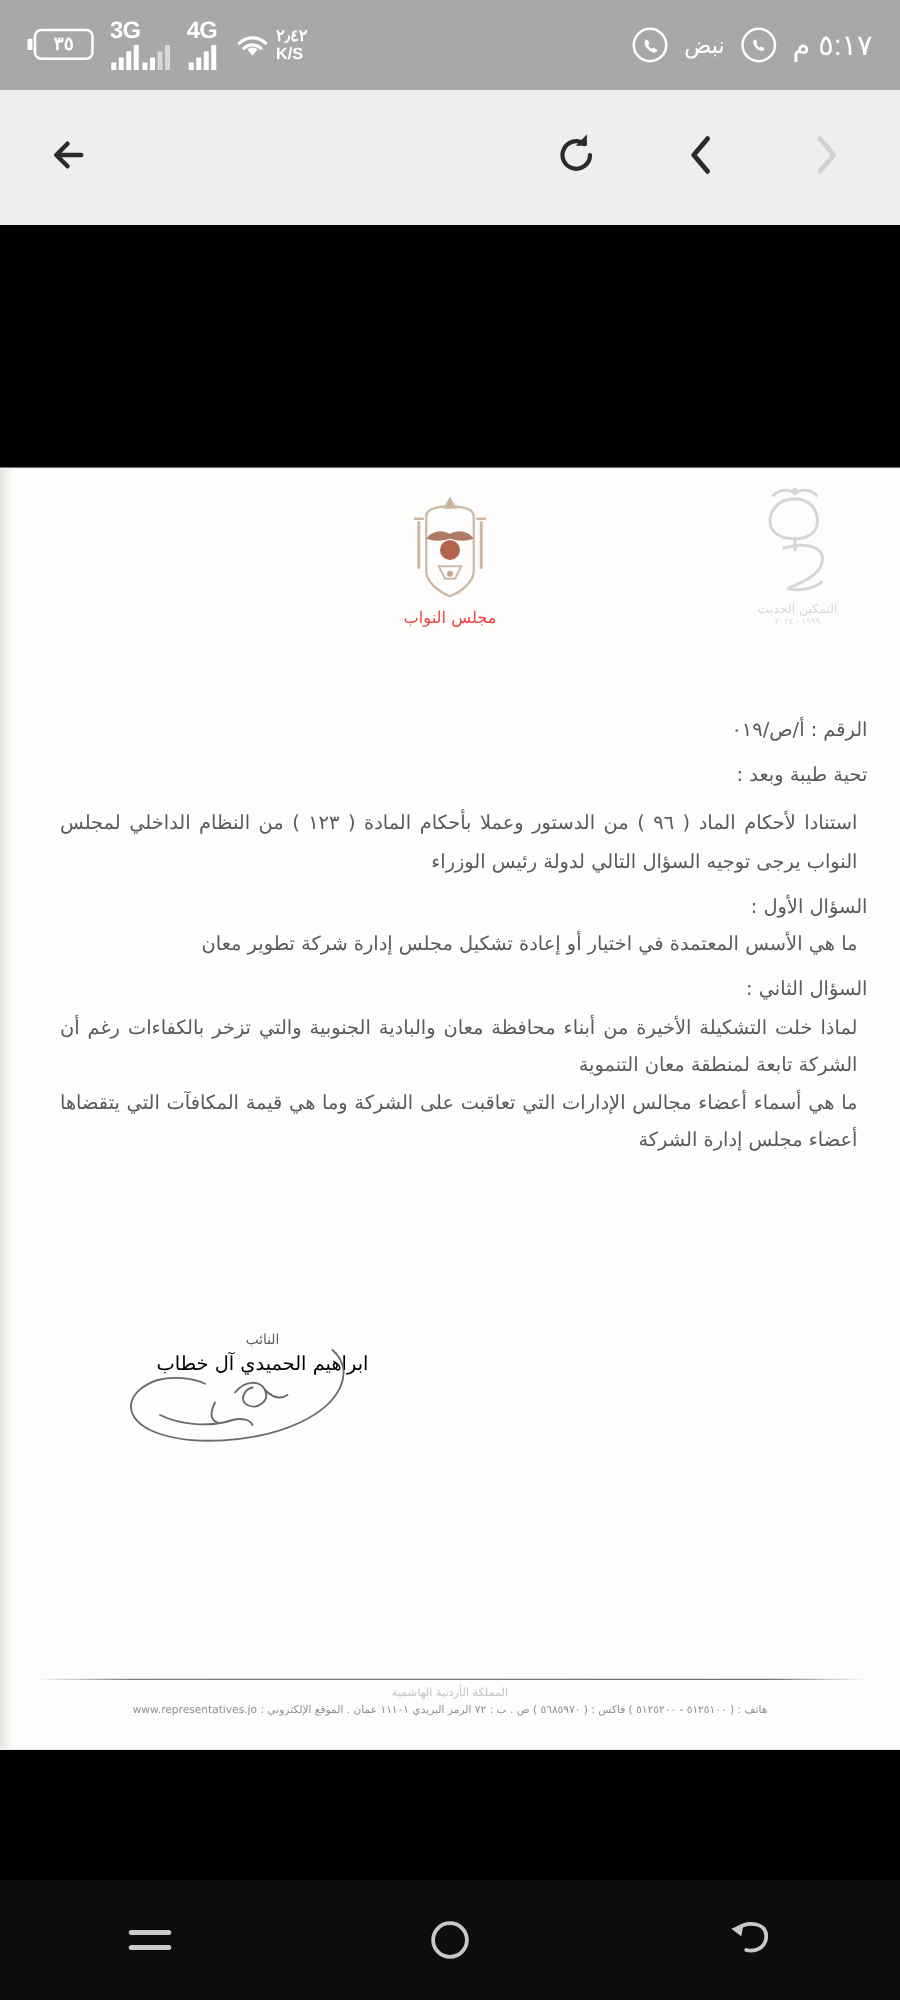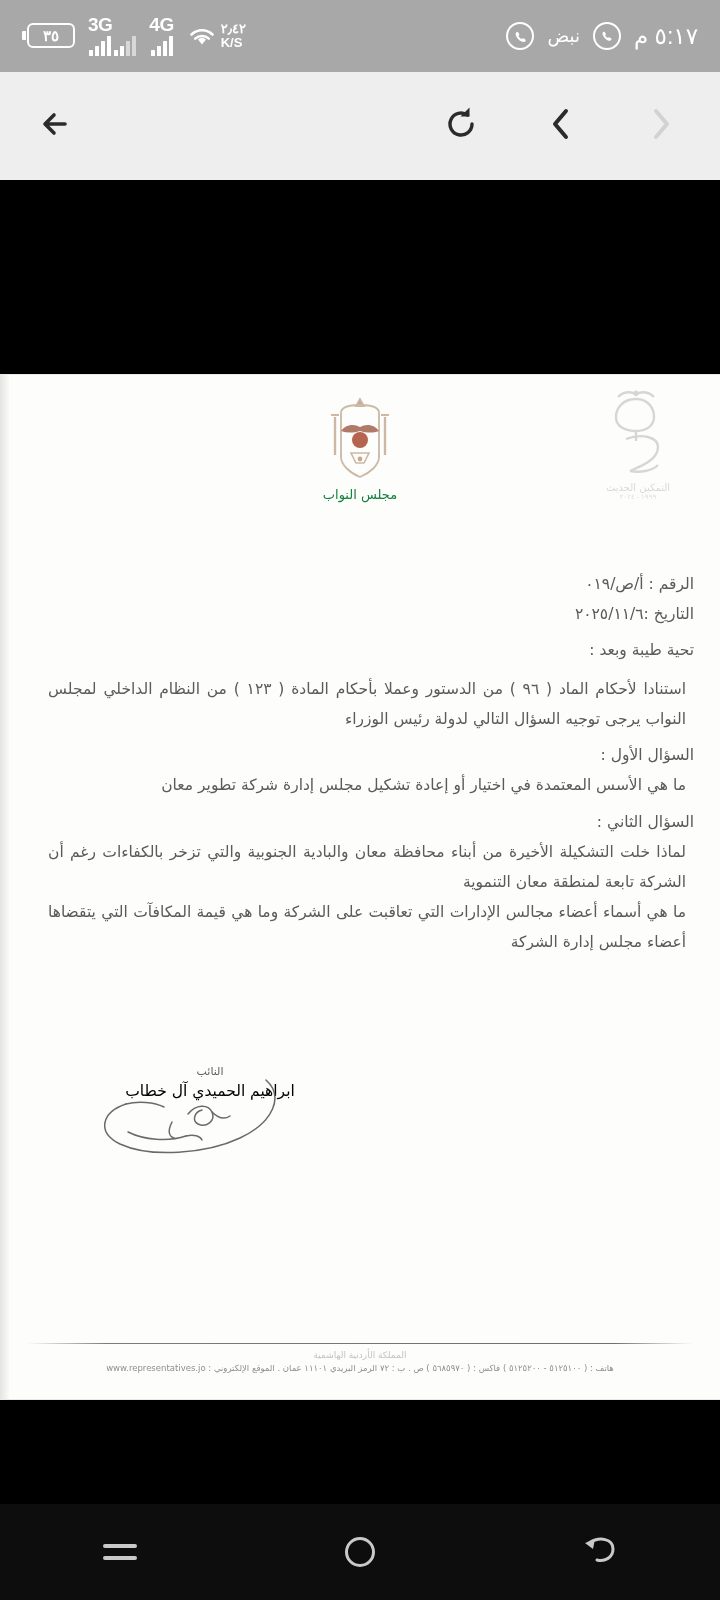--- a/index.html
+++ b/index.html
@@ -141,7 +141,7 @@
   }
   .crest svg { display:block; margin:0 auto; }
   .crest-caption {
-    font-size:13px; color:#15803d;
+    font-size:13px; color:#ef4444;
     margin-top:2px; letter-spacing:0.5px;
     font-family:"DejaVu Sans", sans-serif;
   }

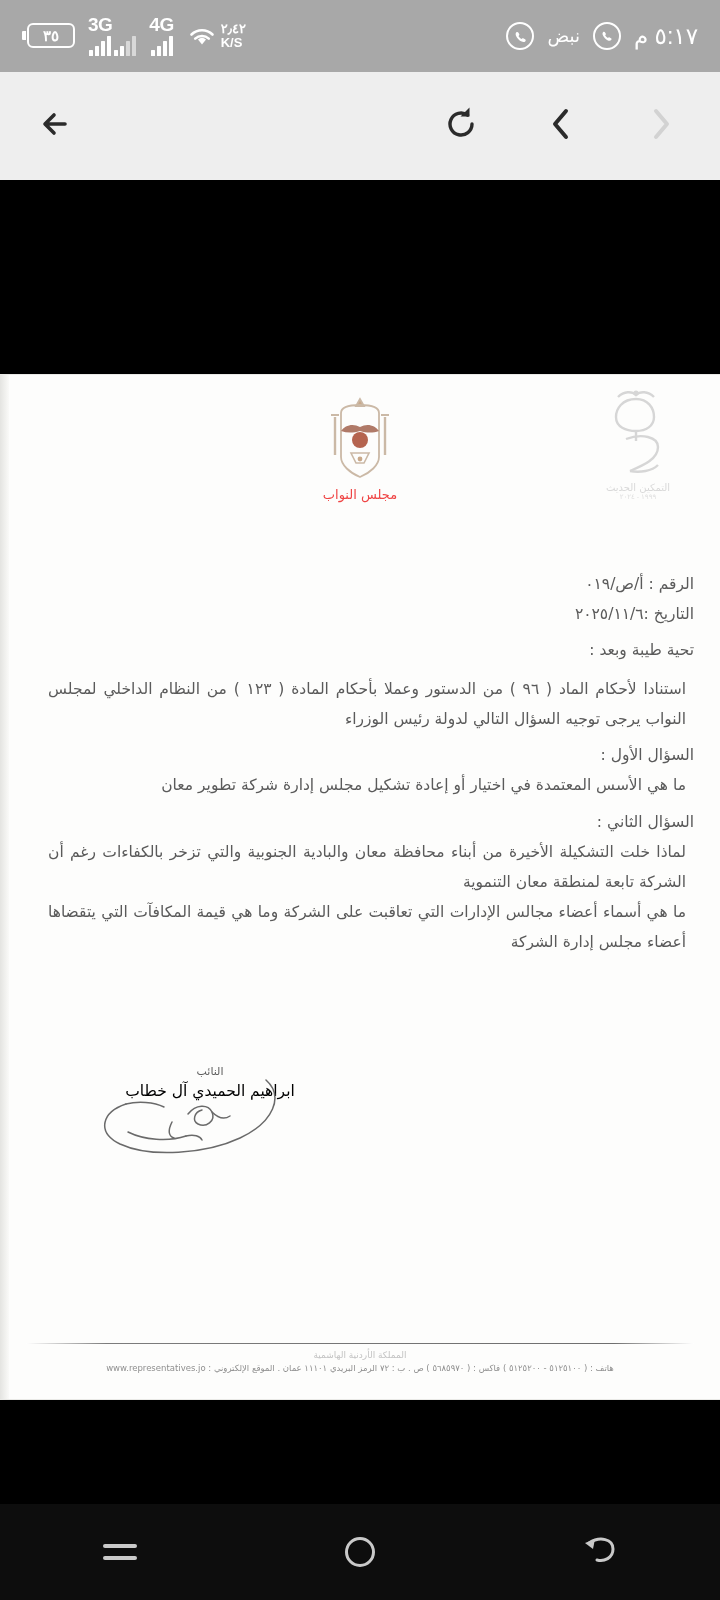--- a/index.html
+++ b/index.html
@@ -401,7 +401,6 @@
 
         <div class="doc-body">
           <div class="meta-line">الرقم : أ/ص/٠١٩</div>
-          <div class="meta-line">التاريخ :٢٠٢٥/١١/٦</div>
           <div class="greet">تحية طيبة وبعد :</div>
           <div class="para">استنادا لأحكام الماد ( ٩٦ ) من الدستور وعملا بأحكام المادة ( ١٢٣ ) من النظام الداخلي لمجلس النواب يرجى توجيه السؤال التالي لدولة رئيس الوزراء</div>
 

